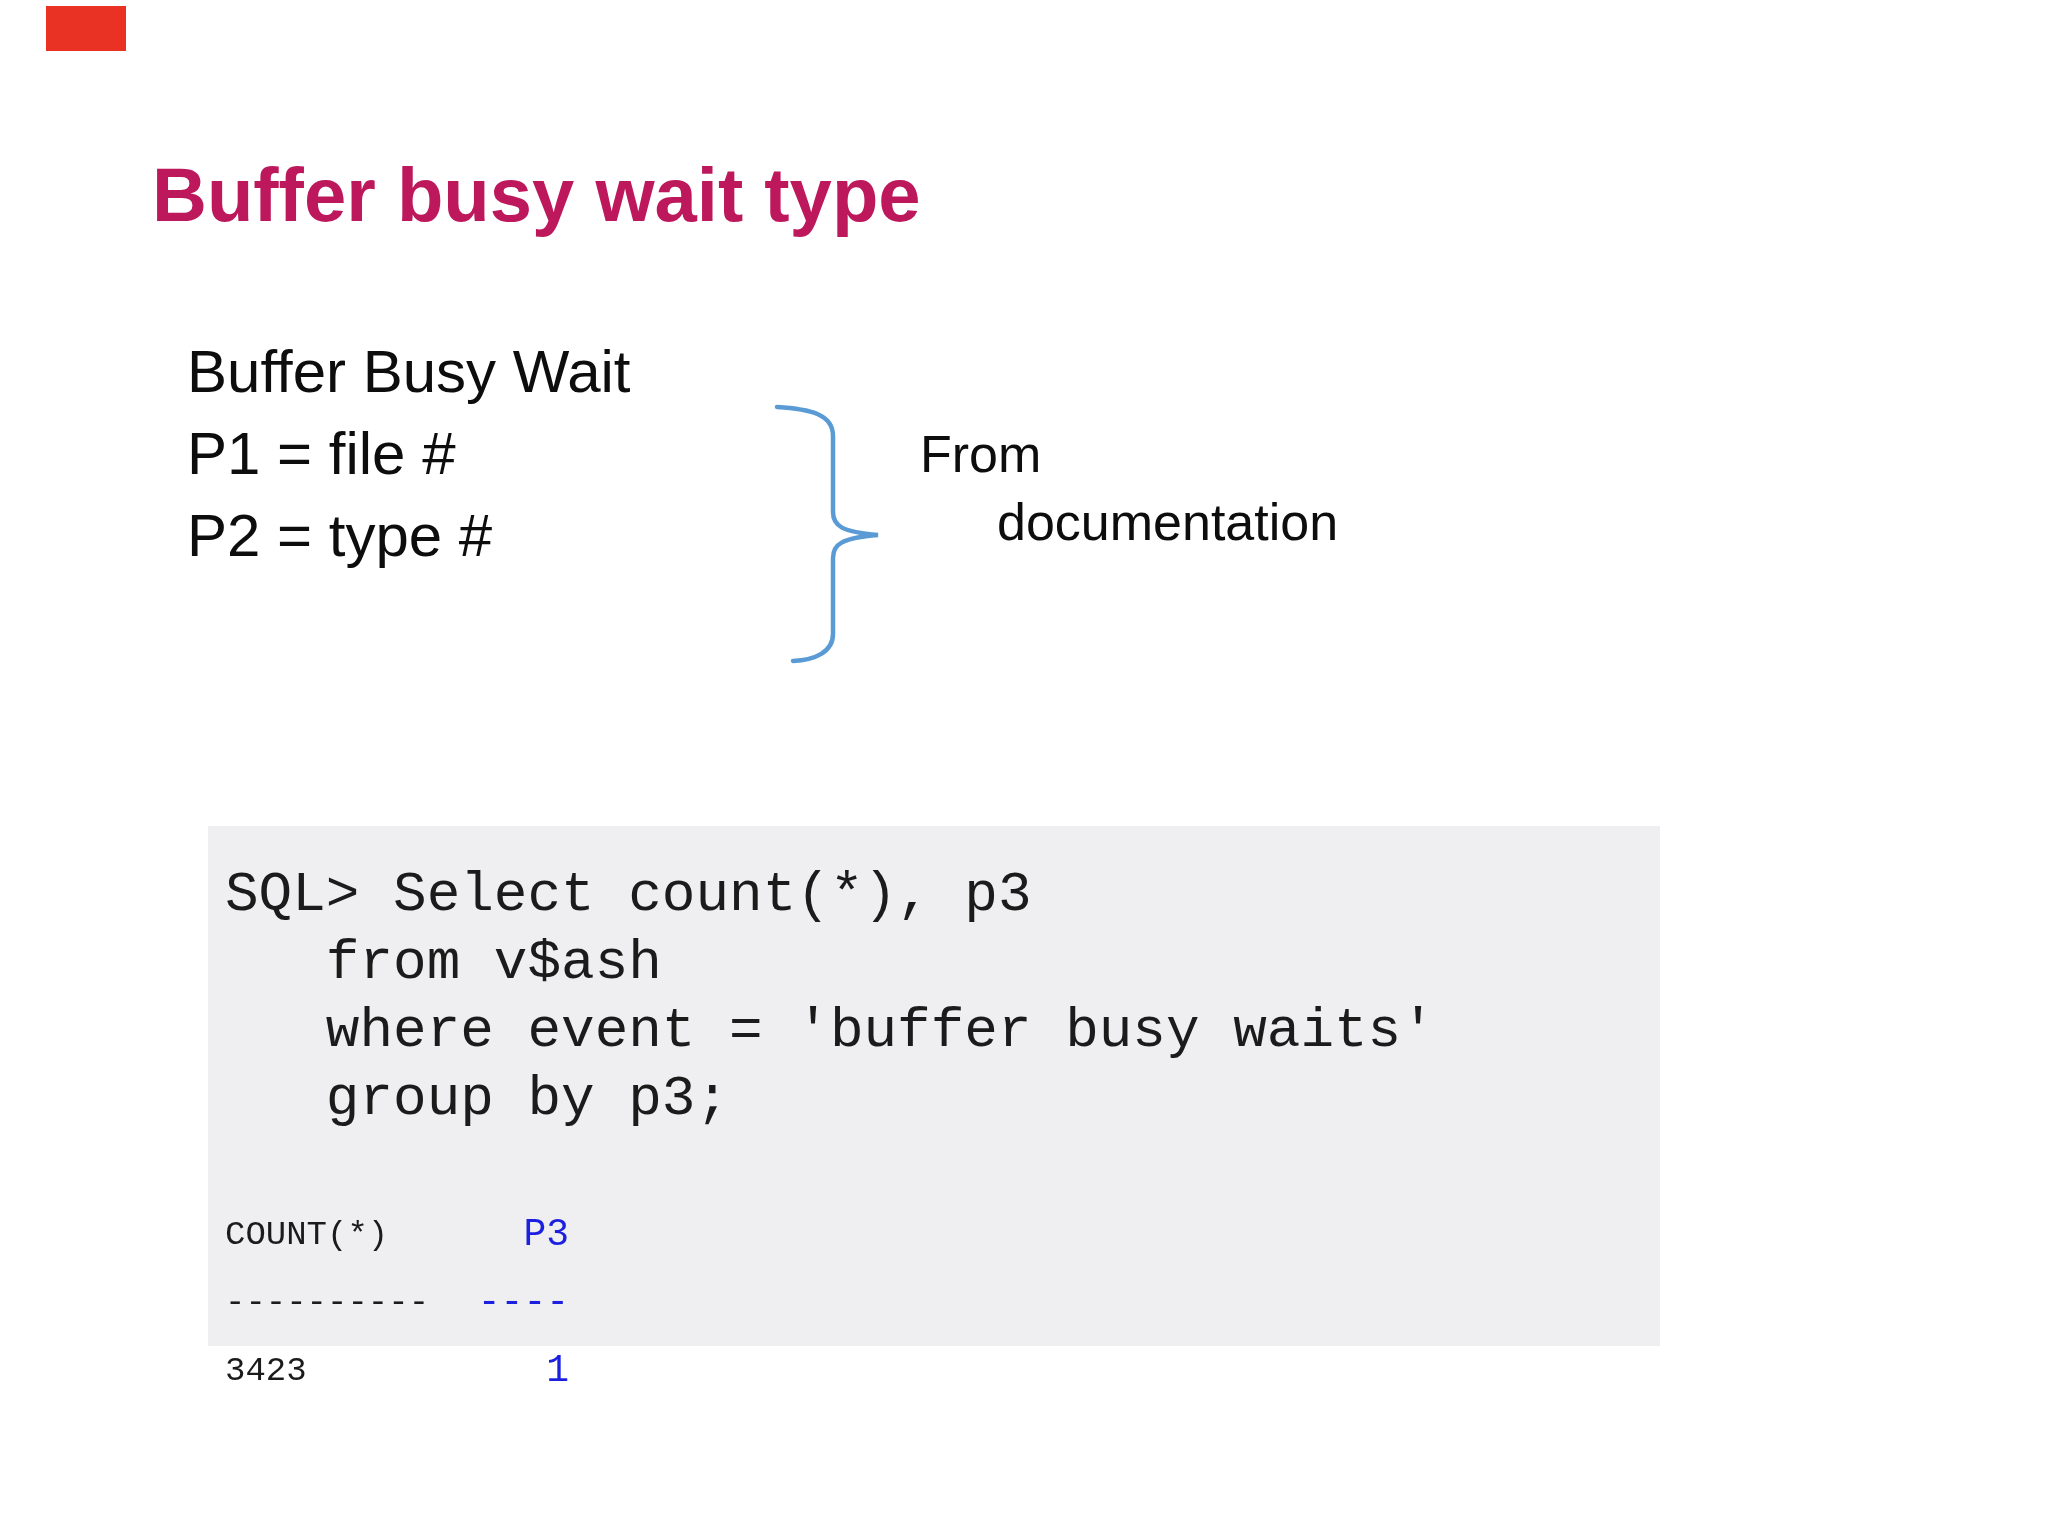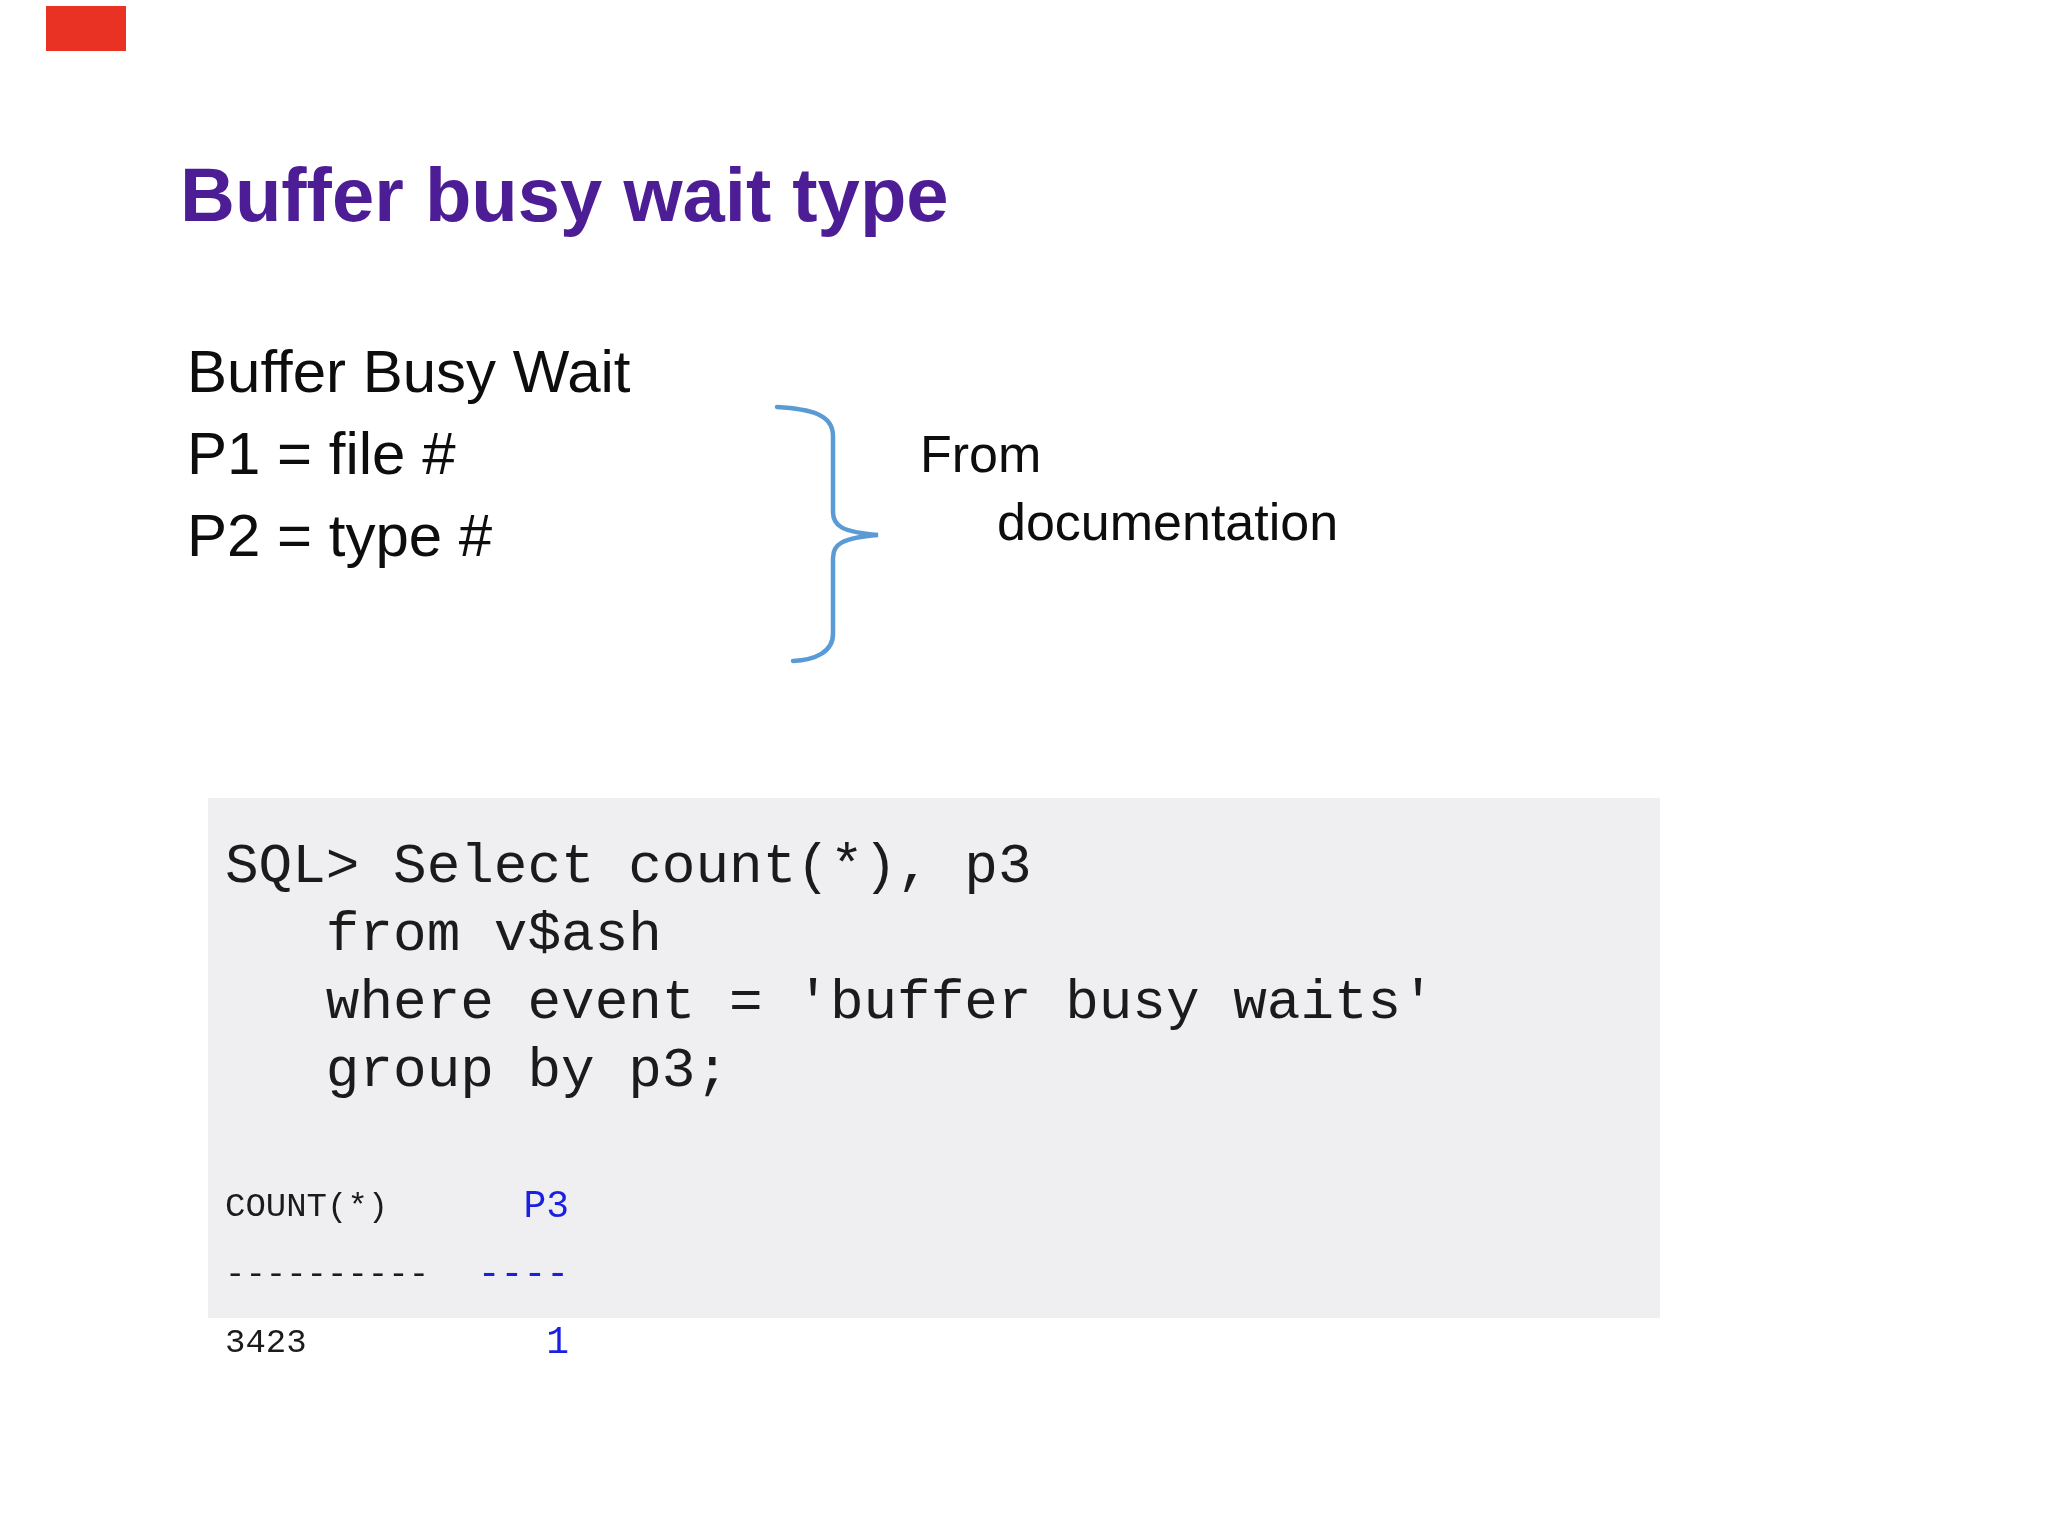--- a/index.html
+++ b/index.html
@@ -18,11 +18,11 @@
   }
 
   #slide-title {
-    left: 180px; top: 106px;
+    left: 152px; top: 106px;
     font-size: 76px;
     line-height: 1;
     letter-spacing: 0px;
-    color: #4c1d95;
+    color: #be185d;
     white-space: nowrap;
   }
 

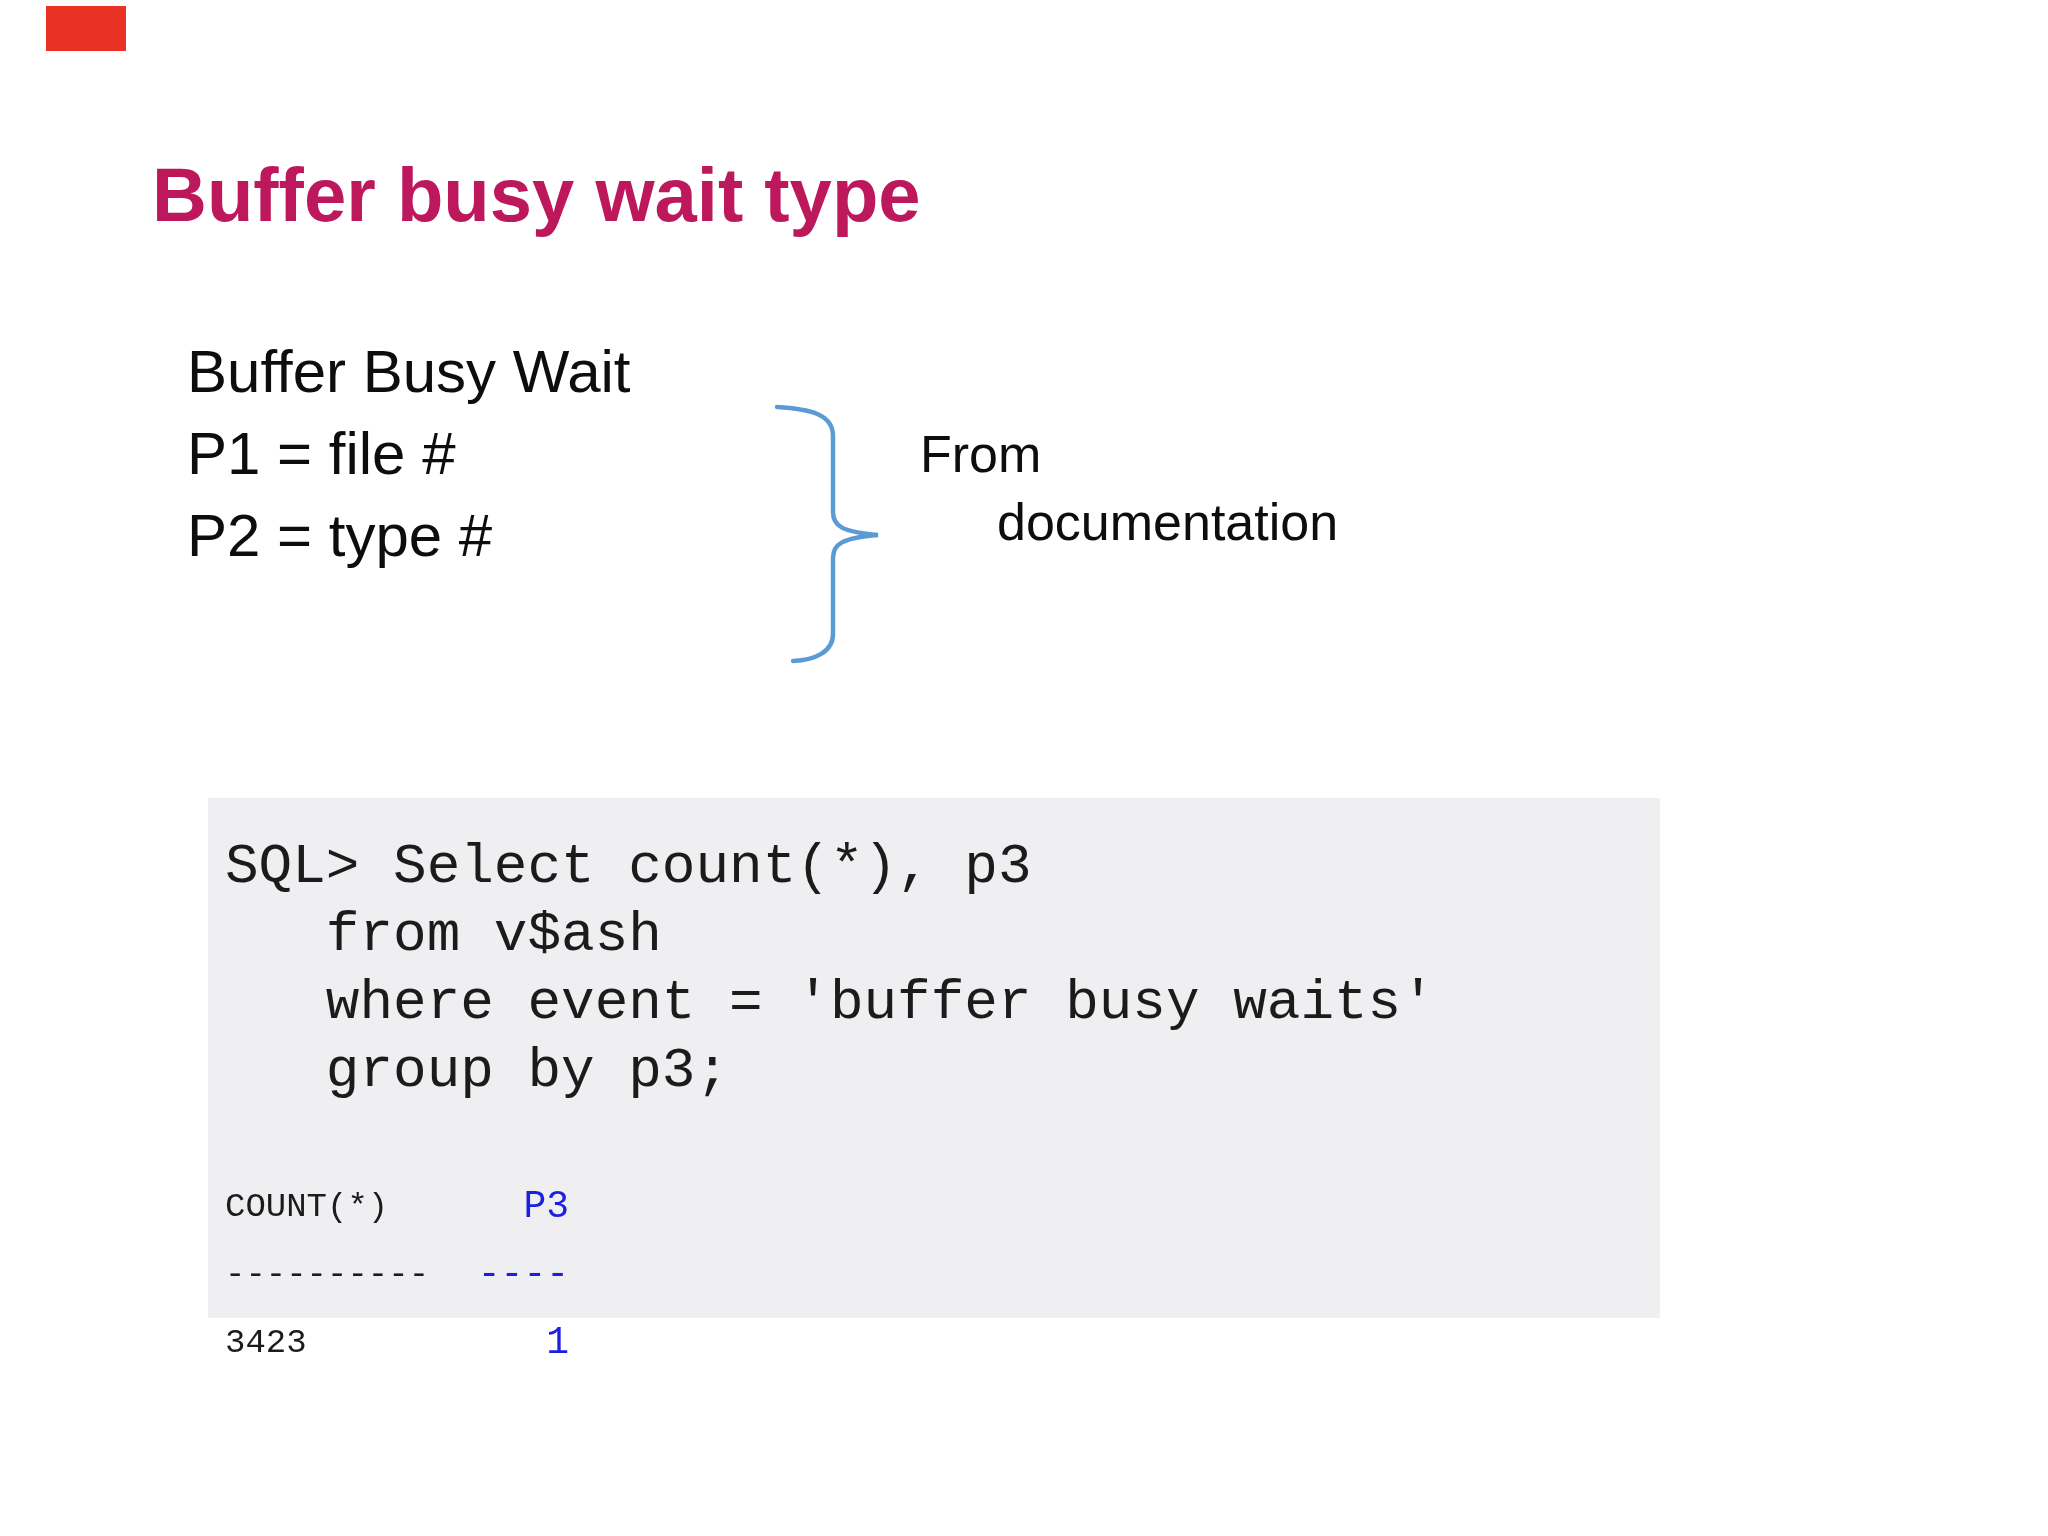--- a/index.html
+++ b/index.html
@@ -52,7 +52,7 @@
   .ann-line { position: relative; }
 
   #terminal-box {
-    left: 208px; top: 798px;
+    left: 208px; top: 826px;
     width: 1452px; height: 520px;
   }
   #terminal-box pre {

